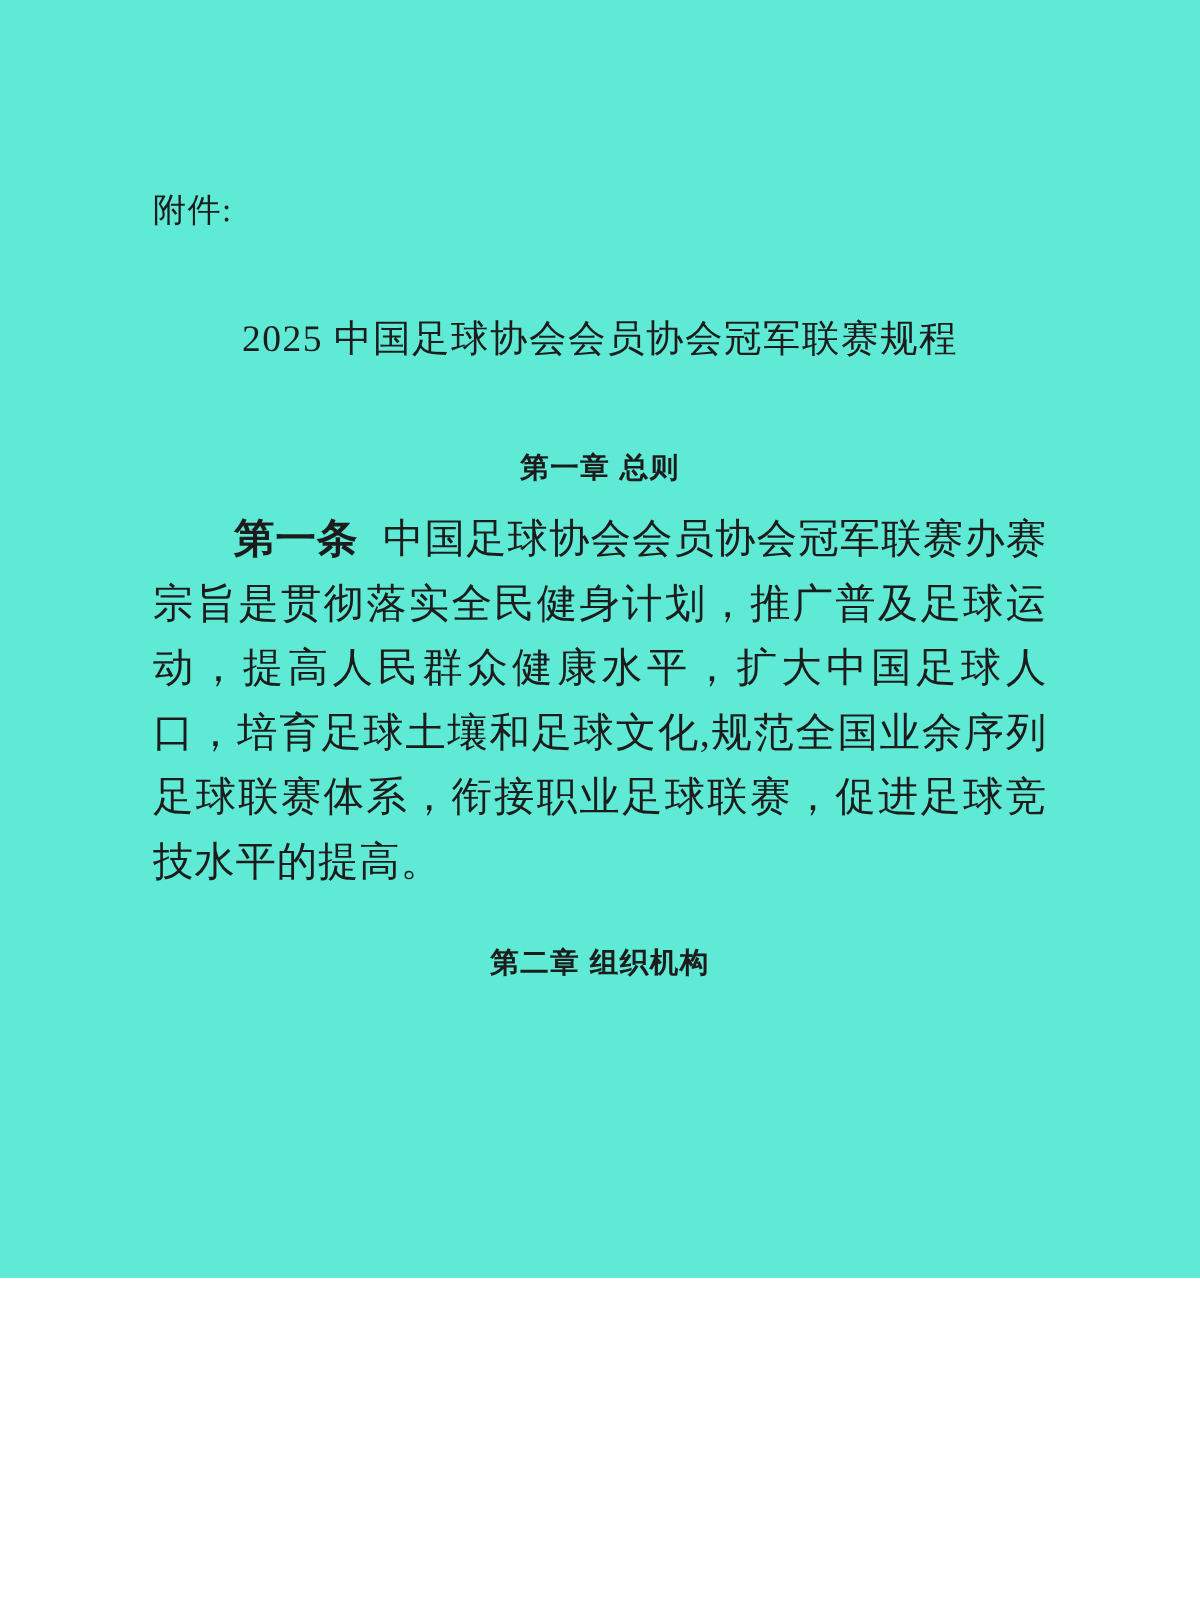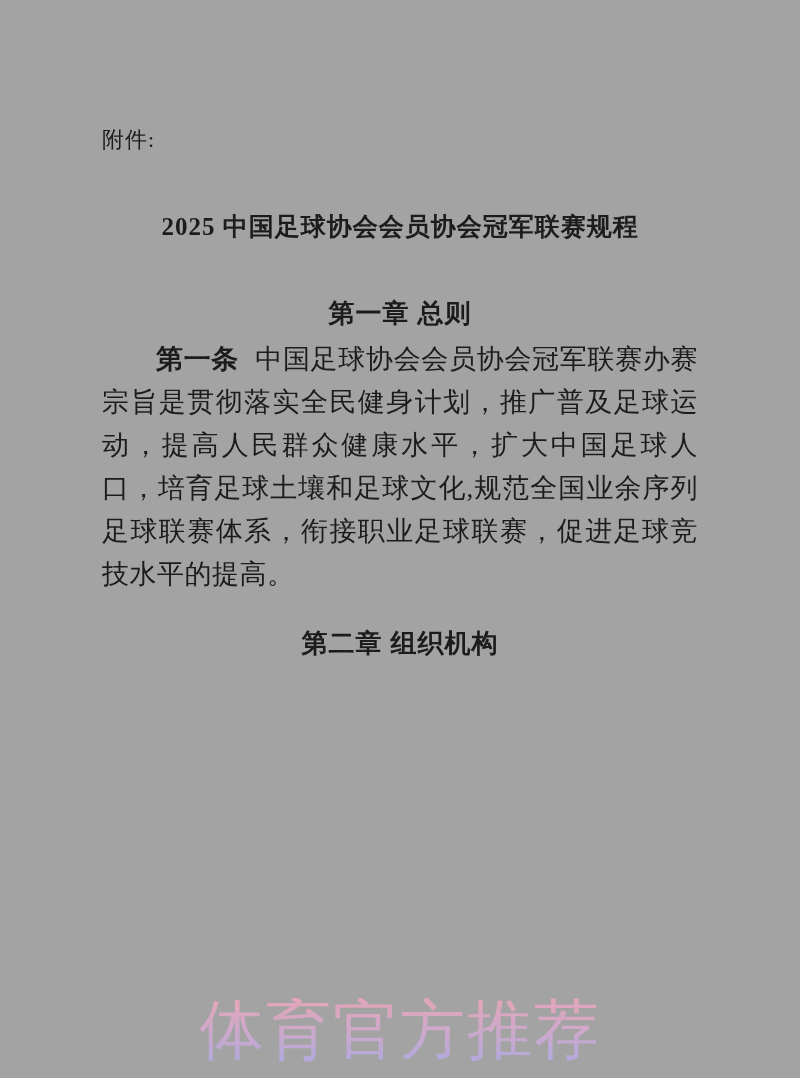--- a/index.html
+++ b/index.html
@@ -10,9 +10,9 @@
   .page {
     position: relative;
     width: 800px;
-    height: 1078px;
+    height: 852px;
     margin: 0 auto;
-    background: #a3a3a3;
+    background: #5eead4;
     overflow: hidden;
     box-sizing: border-box;
     padding: 126px 102px 0 102px;

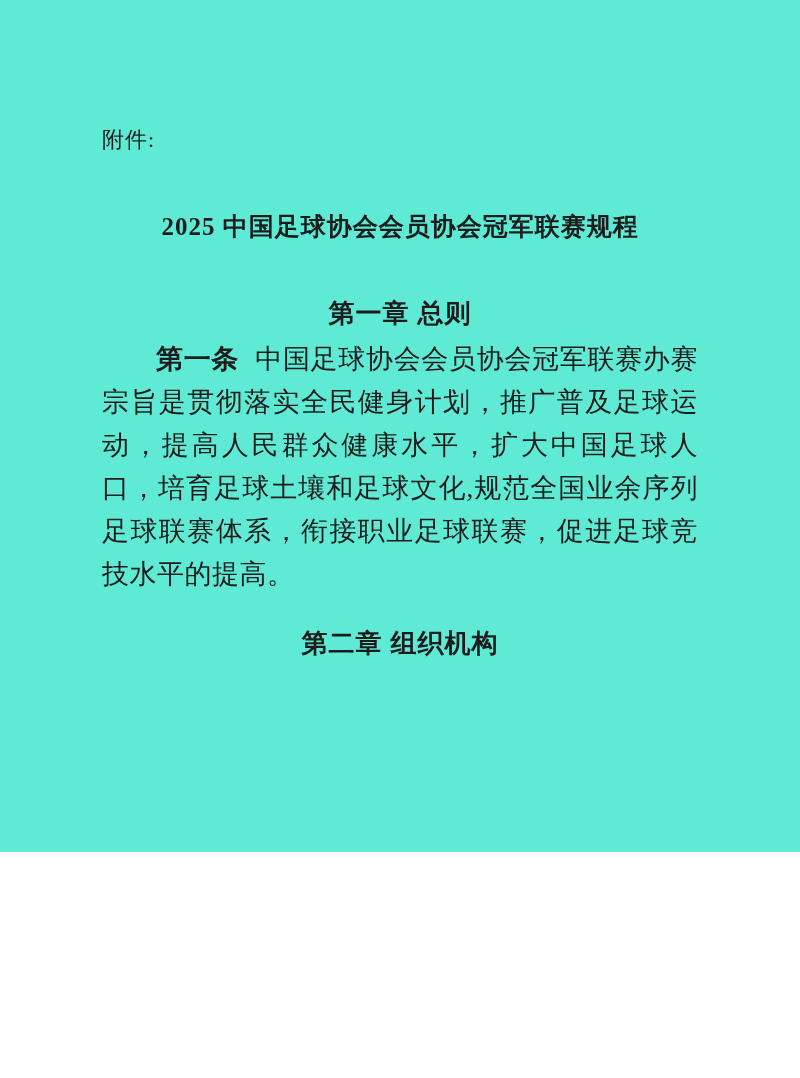--- a/index.html
+++ b/index.html
@@ -29,7 +29,7 @@
     text-align: center;
     font-size: 25px;
     line-height: 34px;
-    font-weight: bold;
+    font-weight: normal;
     letter-spacing: 1px;
     font-family: "Liberation Serif", "DejaVu Serif", serif;
   }

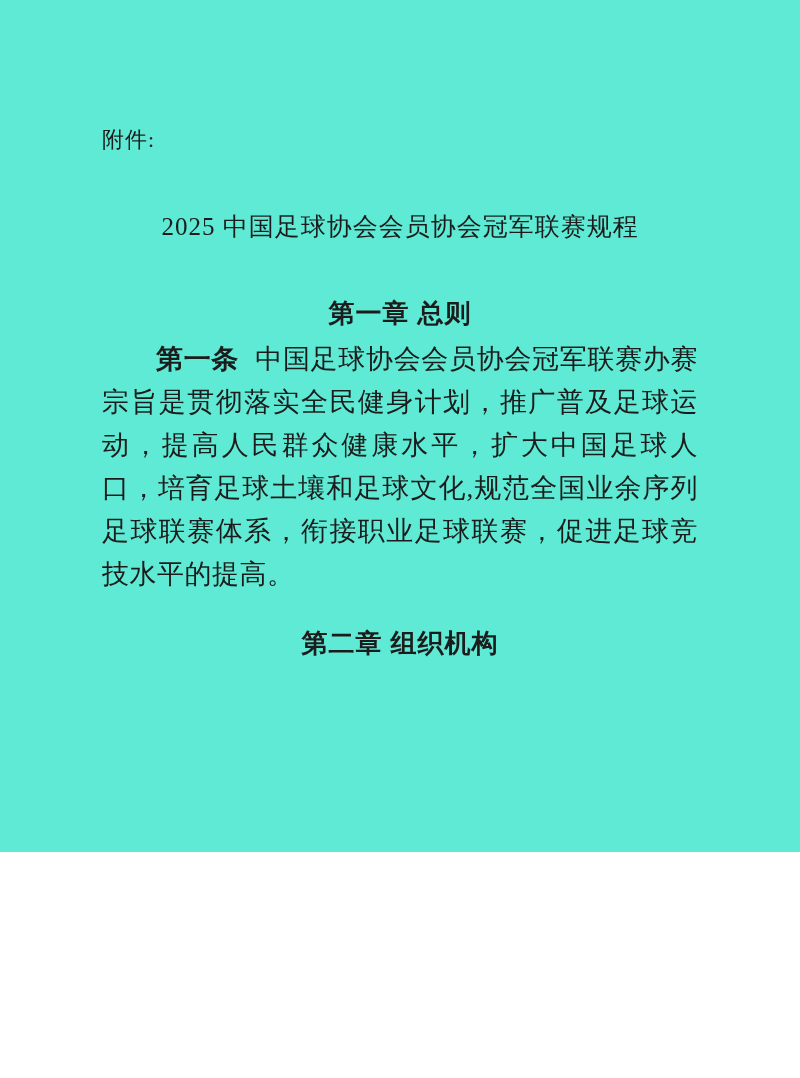--- a/index.html
+++ b/index.html
@@ -36,7 +36,7 @@
   .chapter-heading {
     margin: 54px 0 0 0;
     text-align: center;
-    font-size: 26px;
+    font-size: 19px;
     line-height: 30px;
     font-weight: bold;
     letter-spacing: 1px;

